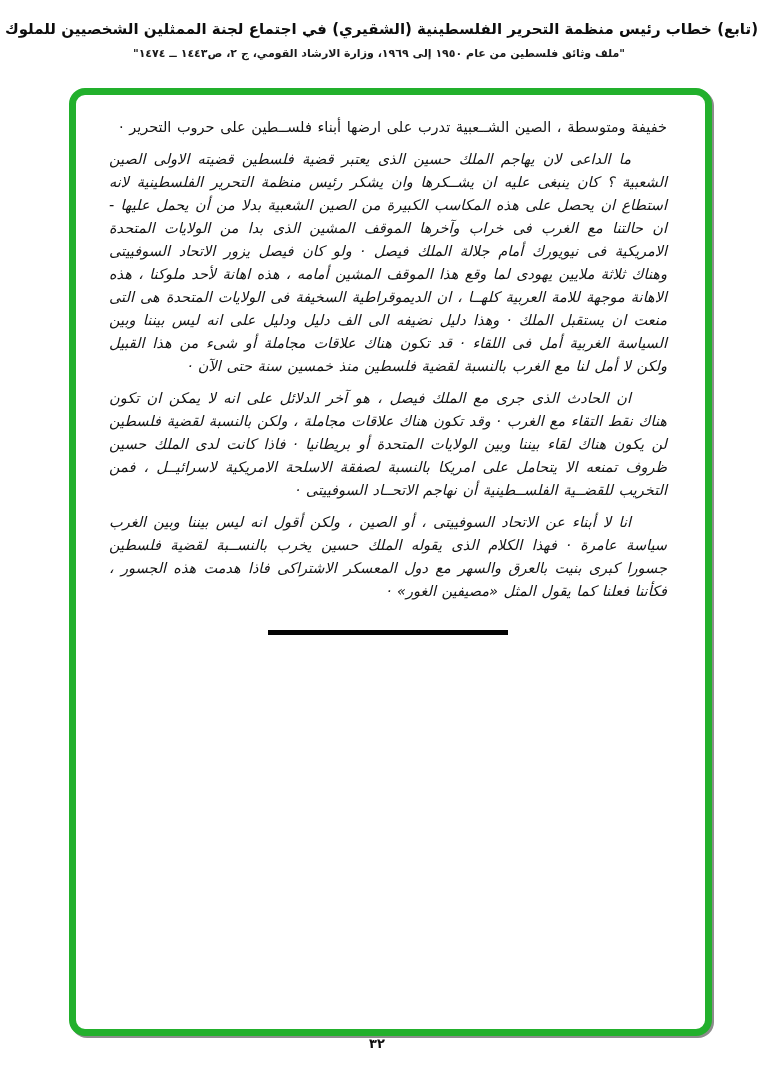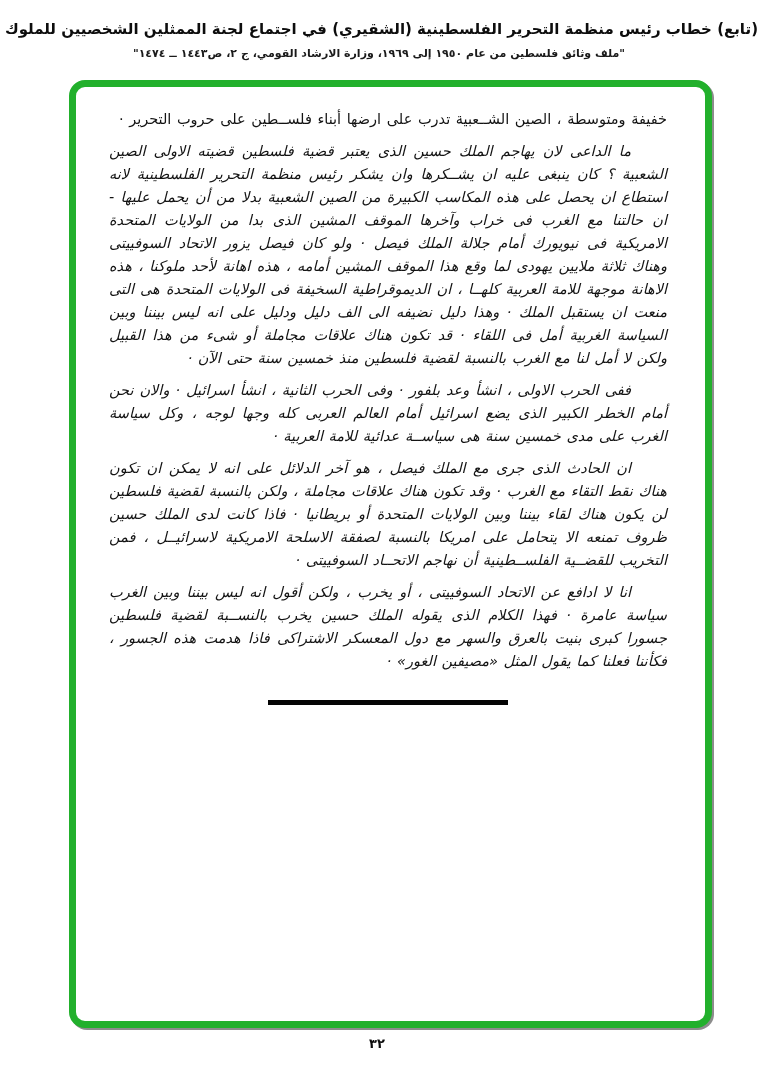--- a/index.html
+++ b/index.html
@@ -42,7 +42,7 @@
   .content-frame {
     position: absolute;
     left: 69px;
-    top: 80px;
+    top: 88px;
     width: 643px;
     height: 948px;
     border: 7px solid #22b02c;

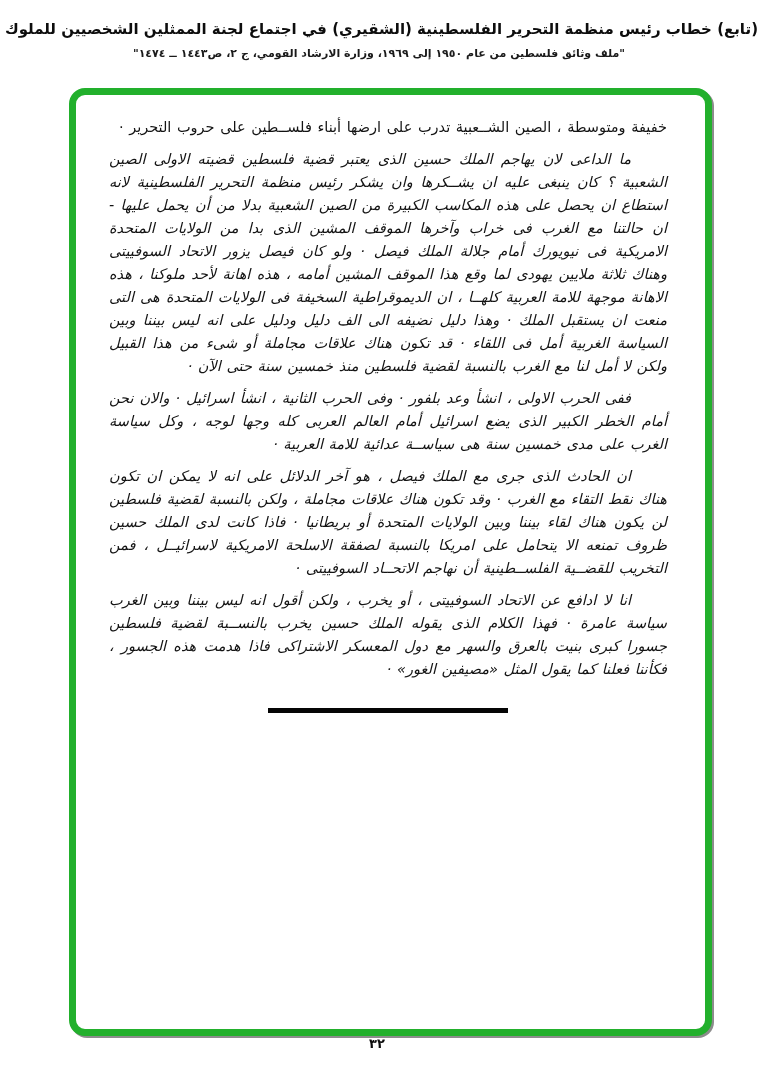--- a/index.html
+++ b/index.html
@@ -96,7 +96,6 @@
   <div class="body-text">
     <p>خفيفة ومتوسطة ، الصين الشــعبية تدرب على ارضها أبناء فلســطين على حروب التحرير ·</p>
     <p class="indented">ما الداعى لان يهاجم الملك حسين الذى يعتبر قضية فلسطين قضيته الاولى الصين الشعبية ؟ كان ينبغى عليه ان يشــكرها وان يشكر رئيس منظمة التحرير الفلسطينية لانه استطاع ان يحصل على هذه المكاسب الكبيرة من الصين الشعبية بدلا من أن يحمل عليها - ان حالتنا مع الغرب فى خراب وآخرها الموقف المشين الذى بدا من الولايات المتحدة الامريكية فى نيويورك أمام جلالة الملك فيصل · ولو كان فيصل يزور الاتحاد السوفييتى وهناك ثلاثة ملايين يهودى لما وقع هذا الموقف المشين أمامه ، هذه اهانة لأحد ملوكنا ، هذه الاهانة موجهة للامة العربية كلهــا ، ان الديموقراطية السخيفة فى الولايات المتحدة هى التى منعت ان يستقبل الملك · وهذا دليل نضيفه الى الف دليل ودليل على انه ليس بيننا وبين السياسة الغربية أمل فى اللقاء · قد تكون هناك علاقات مجاملة أو شىء من هذا القبيل ولكن لا أمل لنا مع الغرب بالنسبة لقضية فلسطين منذ خمسين سنة حتى الآن ·</p>
-    <p class="indented">ففى الحرب الاولى ، انشأ وعد بلفور · وفى الحرب الثانية ، انشأ اسرائيل · والان نحن أمام الخطر الكبير الذى يضع اسرائيل أمام العالم العربى كله وجها لوجه ، وكل سياسة الغرب على مدى خمسين سنة هى سياســة عدائية للامة العربية ·</p>
     <p class="indented">ان الحادث الذى جرى مع الملك فيصل ، هو آخر الدلائل على انه لا يمكن ان تكون هناك نقط التقاء مع الغرب · وقد تكون هناك علاقات مجاملة ، ولكن بالنسبة لقضية فلسطين لن يكون هناك لقاء بيننا وبين الولايات المتحدة أو بريطانيا · فاذا كانت لدى الملك حسين ظروف تمنعه الا يتحامل على امريكا بالنسبة لصفقة الاسلحة الامريكية لاسرائيــل ، فمن التخريب للقضــية الفلســطينية أن نهاجم الاتحــاد السوفييتى ·</p>
     <p class="indented">انا لا ادافع عن الاتحاد السوفييتى ، أو يخرب ، ولكن أقول انه ليس بيننا وبين الغرب سياسة عامرة · فهذا الكلام الذى يقوله الملك حسين يخرب بالنســبة لقضية فلسطين جسورا كبرى بنيت بالعرق والسهر مع دول المعسكر الاشتراكى فاذا هدمت هذه الجسور ، فكأننا فعلنا كما يقول المثل «مصيفين الغور» ·</p>
   </div>

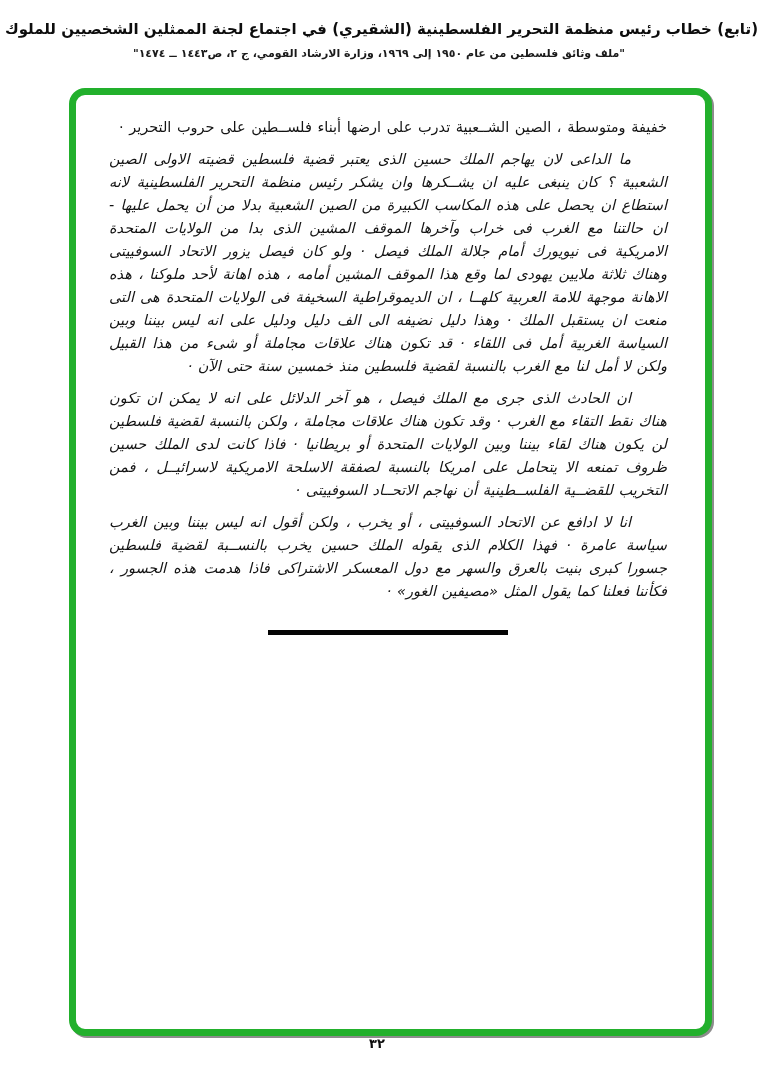--- a/index.html
+++ b/index.html
@@ -97,7 +97,7 @@
     <p>خفيفة ومتوسطة ، الصين الشــعبية تدرب على ارضها أبناء فلســطين على حروب التحرير ·</p>
     <p class="indented">ما الداعى لان يهاجم الملك حسين الذى يعتبر قضية فلسطين قضيته الاولى الصين الشعبية ؟ كان ينبغى عليه ان يشــكرها وان يشكر رئيس منظمة التحرير الفلسطينية لانه استطاع ان يحصل على هذه المكاسب الكبيرة من الصين الشعبية بدلا من أن يحمل عليها - ان حالتنا مع الغرب فى خراب وآخرها الموقف المشين الذى بدا من الولايات المتحدة الامريكية فى نيويورك أمام جلالة الملك فيصل · ولو كان فيصل يزور الاتحاد السوفييتى وهناك ثلاثة ملايين يهودى لما وقع هذا الموقف المشين أمامه ، هذه اهانة لأحد ملوكنا ، هذه الاهانة موجهة للامة العربية كلهــا ، ان الديموقراطية السخيفة فى الولايات المتحدة هى التى منعت ان يستقبل الملك · وهذا دليل نضيفه الى الف دليل ودليل على انه ليس بيننا وبين السياسة الغربية أمل فى اللقاء · قد تكون هناك علاقات مجاملة أو شىء من هذا القبيل ولكن لا أمل لنا مع الغرب بالنسبة لقضية فلسطين منذ خمسين سنة حتى الآن ·</p>
     <p class="indented">ان الحادث الذى جرى مع الملك فيصل ، هو آخر الدلائل على انه لا يمكن ان تكون هناك نقط التقاء مع الغرب · وقد تكون هناك علاقات مجاملة ، ولكن بالنسبة لقضية فلسطين لن يكون هناك لقاء بيننا وبين الولايات المتحدة أو بريطانيا · فاذا كانت لدى الملك حسين ظروف تمنعه الا يتحامل على امريكا بالنسبة لصفقة الاسلحة الامريكية لاسرائيــل ، فمن التخريب للقضــية الفلســطينية أن نهاجم الاتحــاد السوفييتى ·</p>
-    <p class="indented">انا لا ادافع عن الاتحاد السوفييتى ، أو يخرب ، ولكن أقول انه ليس بيننا وبين الغرب سياسة عامرة · فهذا الكلام الذى يقوله الملك حسين يخرب بالنســبة لقضية فلسطين جسورا كبرى بنيت بالعرق والسهر مع دول المعسكر الاشتراكى فاذا هدمت هذه الجسور ، فكأننا فعلنا كما يقول المثل «مصيفين الغور» ·</p>
+    <p class="indented">انا لا أبناء عن الاتحاد السوفييتى ، أو الصين ، ولكن أقول انه ليس بيننا وبين الغرب سياسة عامرة · فهذا الكلام الذى يقوله الملك حسين يخرب بالنســبة لقضية فلسطين جسورا كبرى بنيت بالعرق والسهر مع دول المعسكر الاشتراكى فاذا هدمت هذه الجسور ، فكأننا فعلنا كما يقول المثل «مصيفين الغور» ·</p>
   </div>
   <div class="divider-rule"></div>
 </section>

